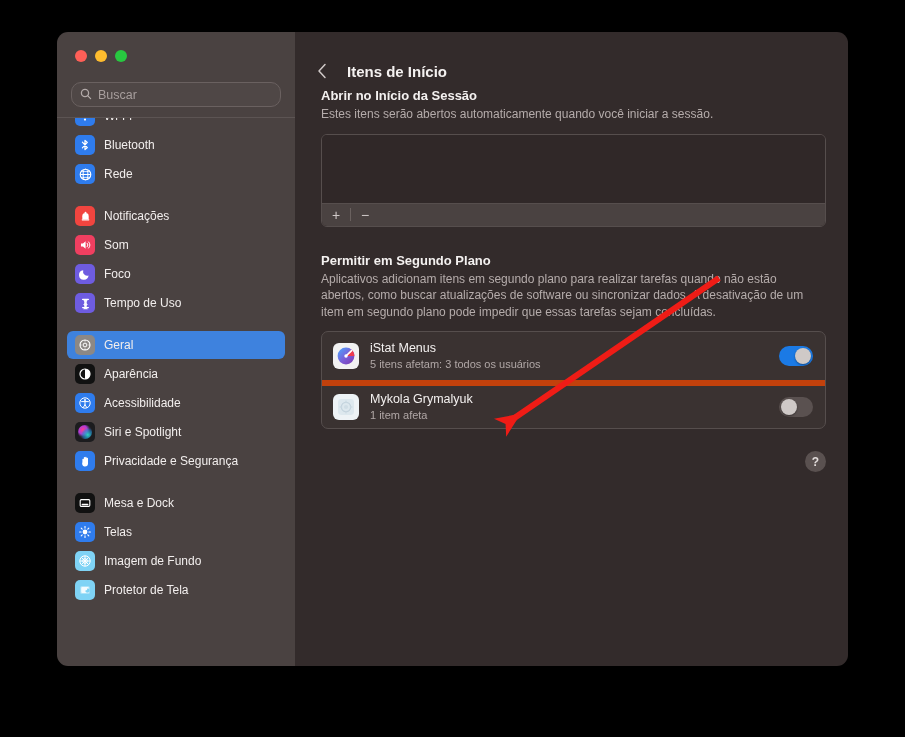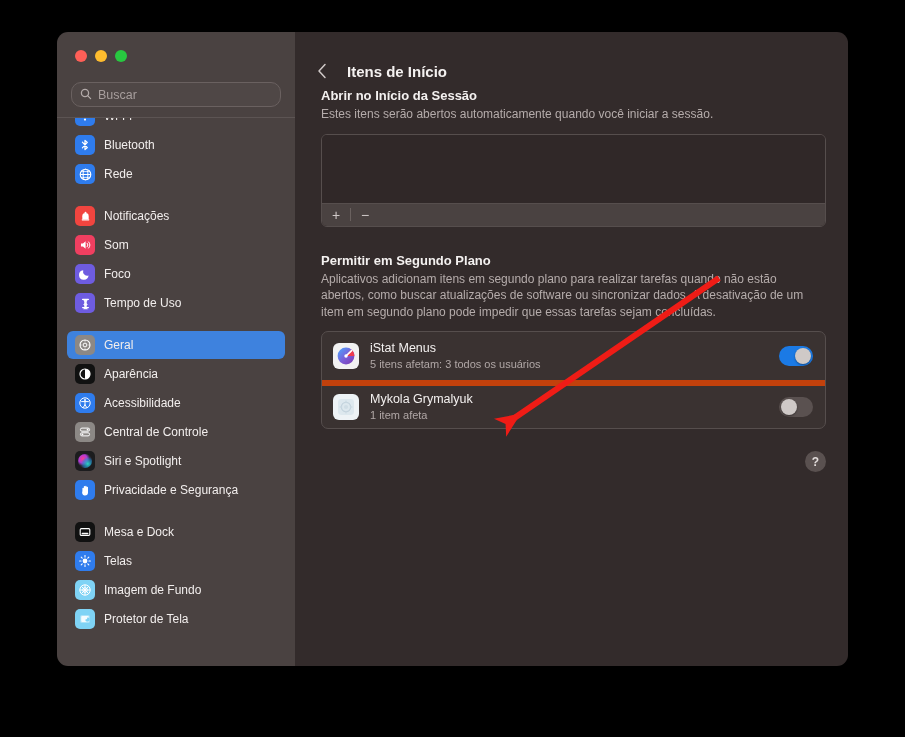--- a/index.html
+++ b/index.html
@@ -396,17 +396,6 @@
             </svg>
           </span>
           <span class="sb-label">Acessibilidade</span>
-        </div>
-        <div class="sb-item">
-          <span class="sb-ico" style="background:#8c8885;">
-            <svg width="14" height="14" viewBox="0 0 14 14">
-              <rect x="2.4" y="3.1" width="9.2" height="3.1" rx="1.55" fill="none" stroke="#fff" stroke-width="1"></rect>
-              <circle cx="9.6" cy="4.65" r="0.95" fill="#fff"></circle>
-              <rect x="2.4" y="7.8" width="9.2" height="3.1" rx="1.55" fill="none" stroke="#fff" stroke-width="1"></rect>
-              <circle cx="4.4" cy="9.35" r="0.95" fill="#fff"></circle>
-            </svg>
-          </span>
-          <span class="sb-label">Central de Controle</span>
         </div>
         <div class="sb-item">
           <span class="sb-ico" style="background:#1c1c1e;">

